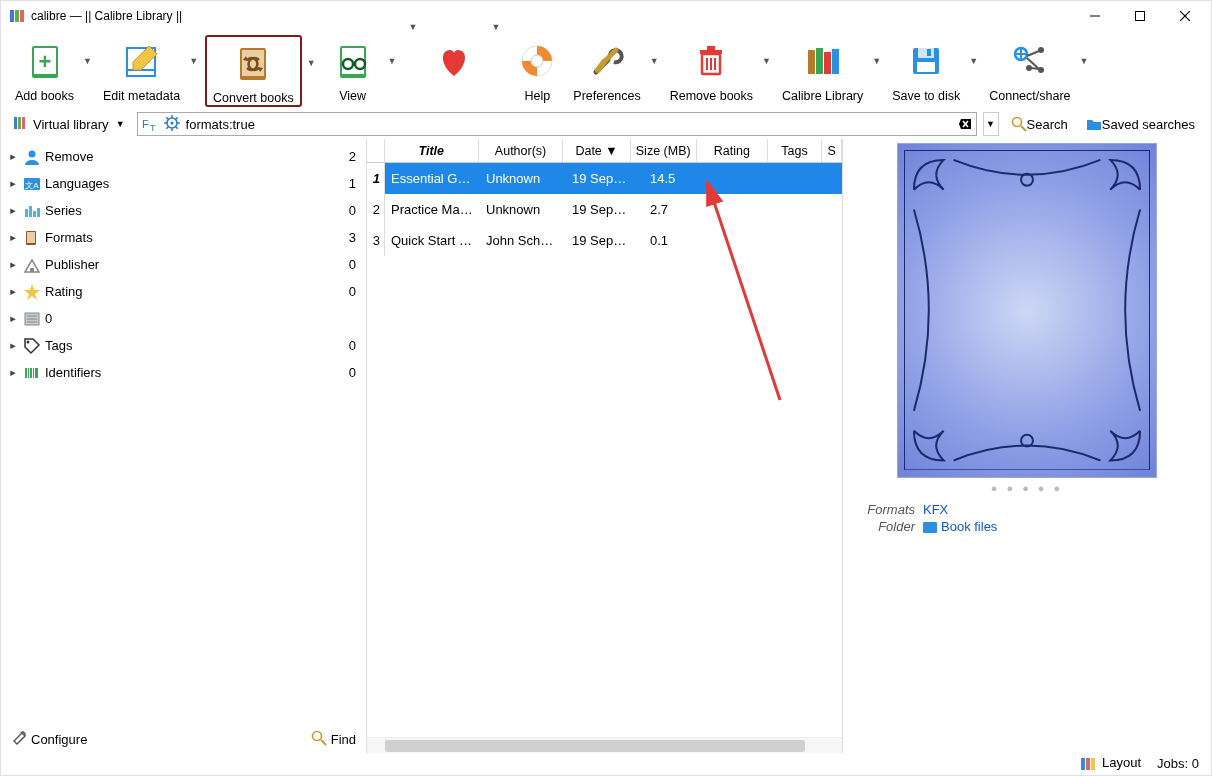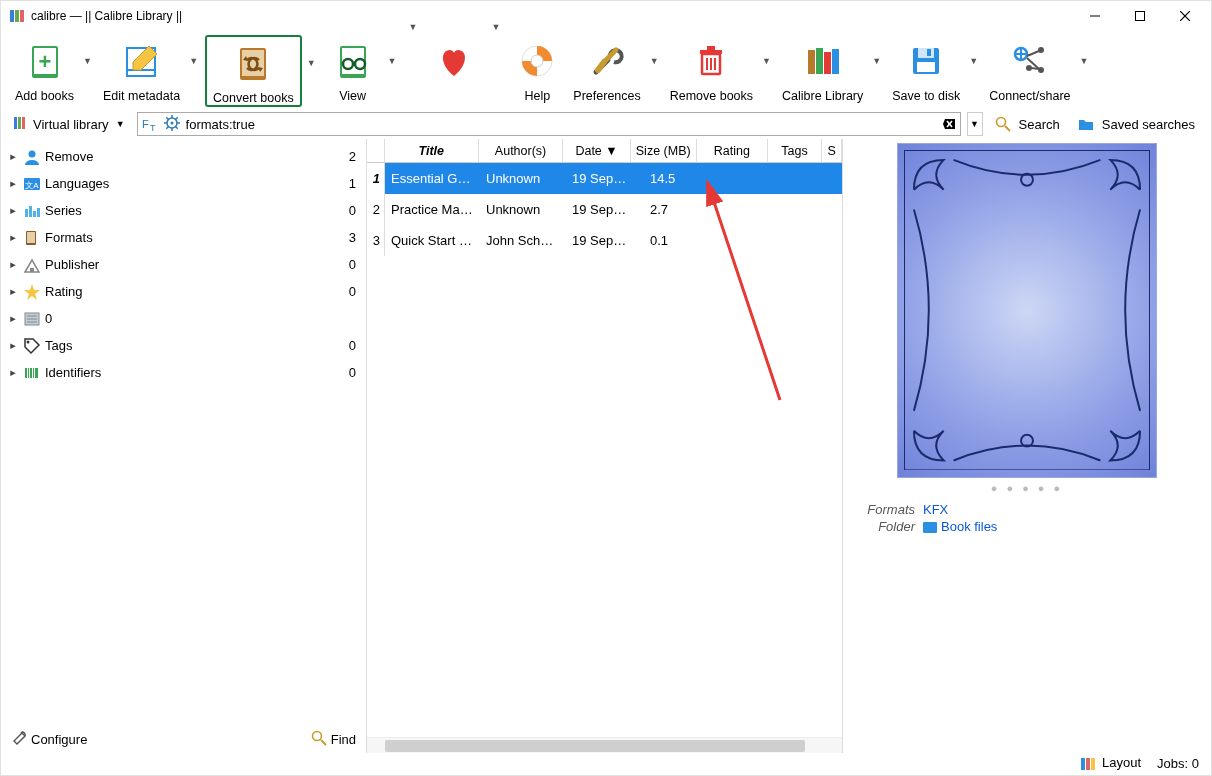--- a/index.html
+++ b/index.html
@@ -17,7 +17,7 @@
   .tbtn .iconwrap { height:52px; display:flex; align-items:center; justify-content:center; }
   .tbtn .lbl { font-size:12.5px; margin-top:2px; white-space:nowrap; text-align:right;}
   .tgroup { display:flex; align-items:center;}
-  .highlight-box { border:2px solid #15803d; border-radius:3px; padding:0 6px;}
+  .highlight-box { border:2px solid #7f1d1d; border-radius:3px; padding:0 6px;}
   
   .searchrow { display:flex; align-items:center; height:30px; gap:6px; padding:2px 10px 2px 6px;}
   .vlib { display:flex; align-items:center; gap:4px; padding:2px 6px; font-size:13px;text-align:right;}

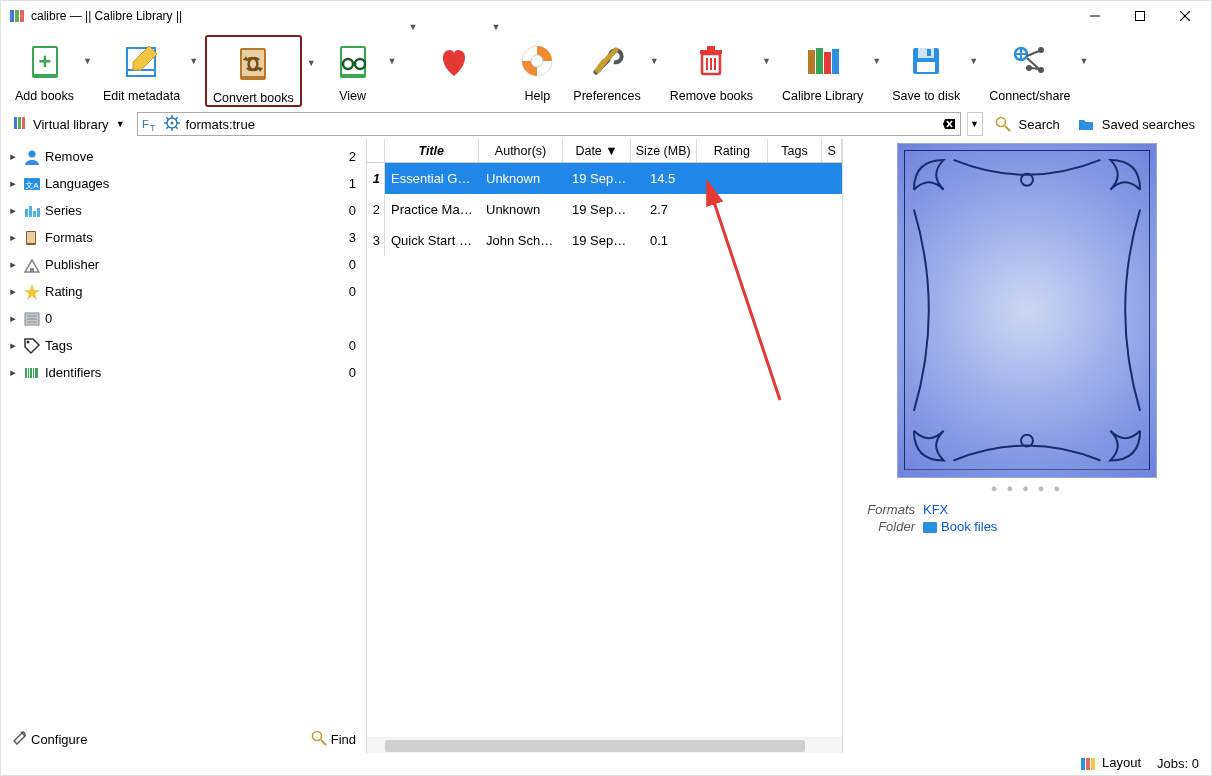--- a/index.html
+++ b/index.html
@@ -26,7 +26,7 @@
   .searchbox input { flex:1; border:none; outline:none; font-size:13px; height:20px;}
   .xbtn { width:20px; height:20px; display:flex; align-items:center; justify-content:center; font-weight:bold; }
   .ddsmall { width:16px; display:flex; align-items:center; justify-content:center; border:1px solid #ccc; height:24px; font-size:9px;}
-  .sbtn { display:flex; align-items:center; gap:8px; padding:2px 6px; font-size:13px;}
+  .sbtn { display:flex; align-items:center; gap:0; padding:2px 6px; font-size:13px;}
   .sbtn .icn { width:16px; height:16px;}
   
   .content { display:flex; height: calc(776px - 30px - 78px - 30px - 22px - 2px); }

